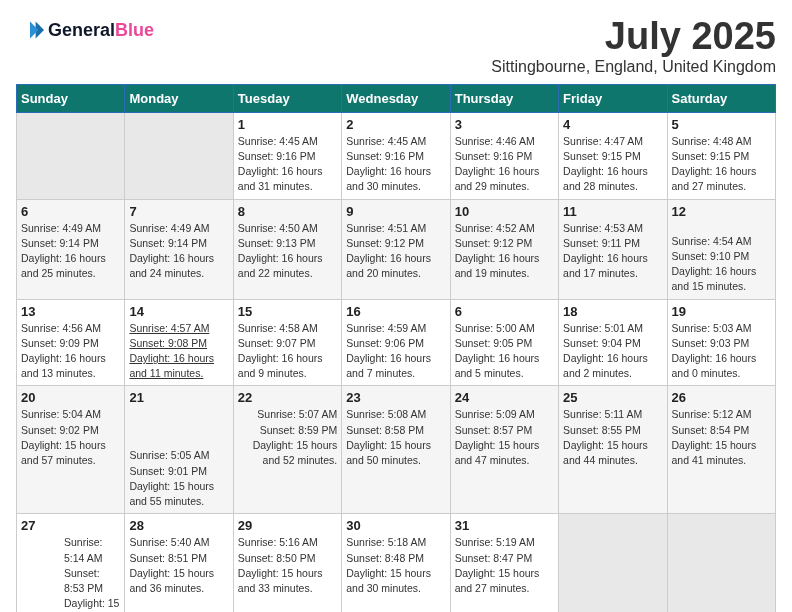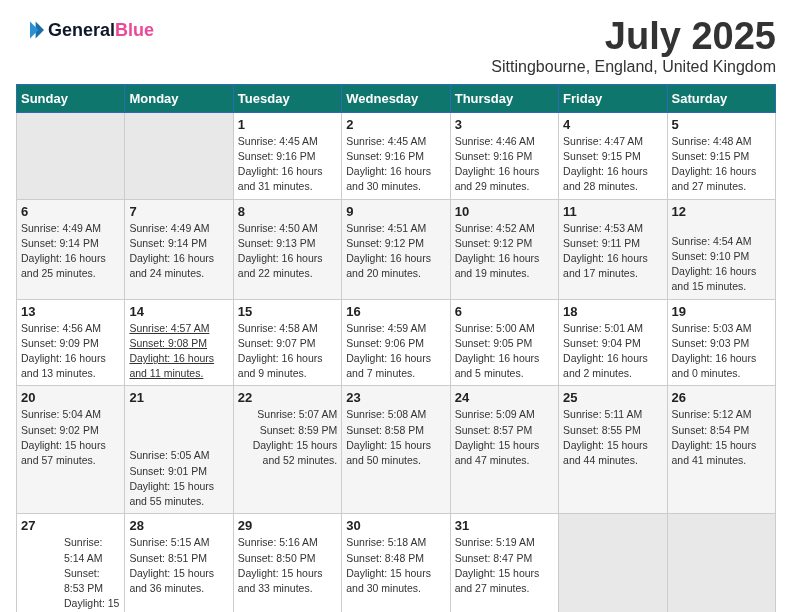--- a/index.html
+++ b/index.html
@@ -315,7 +315,7 @@
         </td>
         <td>
           <span class="day-number">28</span>
-          <div class="day-detail" style="white-space: pre-line;">Sunrise: 5:15 AM
+          <div class="day-detail" style="white-space: pre-line;">Sunrise: 5:40 AM
 Sunset: 8:51 PM
 Daylight: 15 hours
 and 36 minutes.</div>

